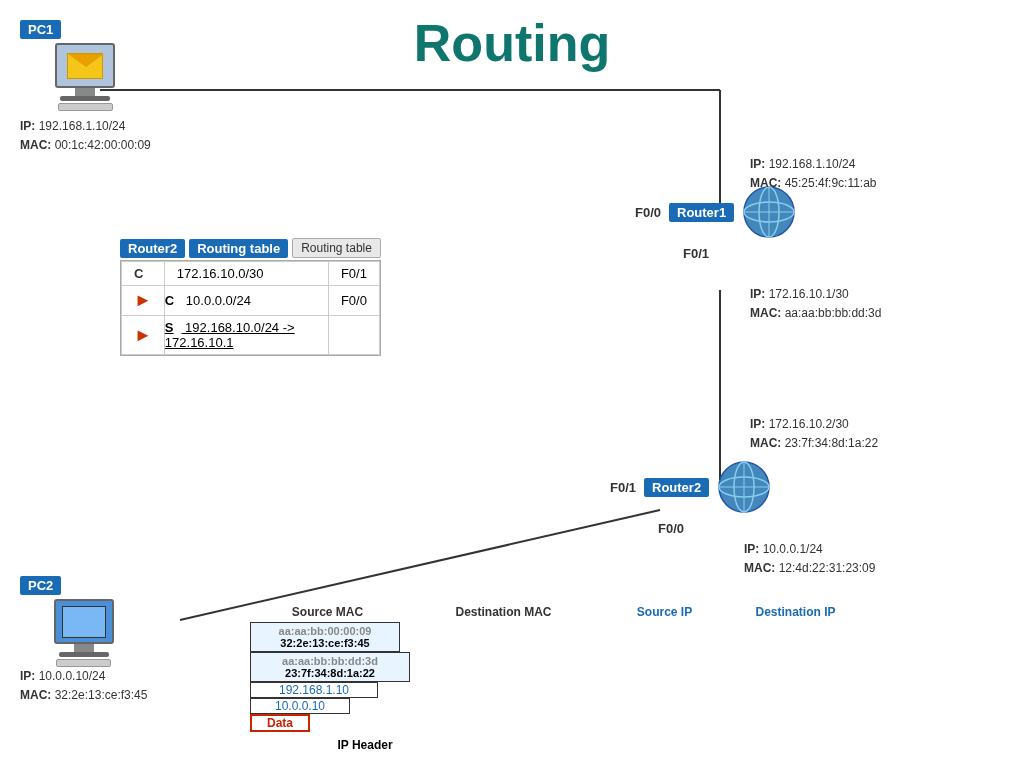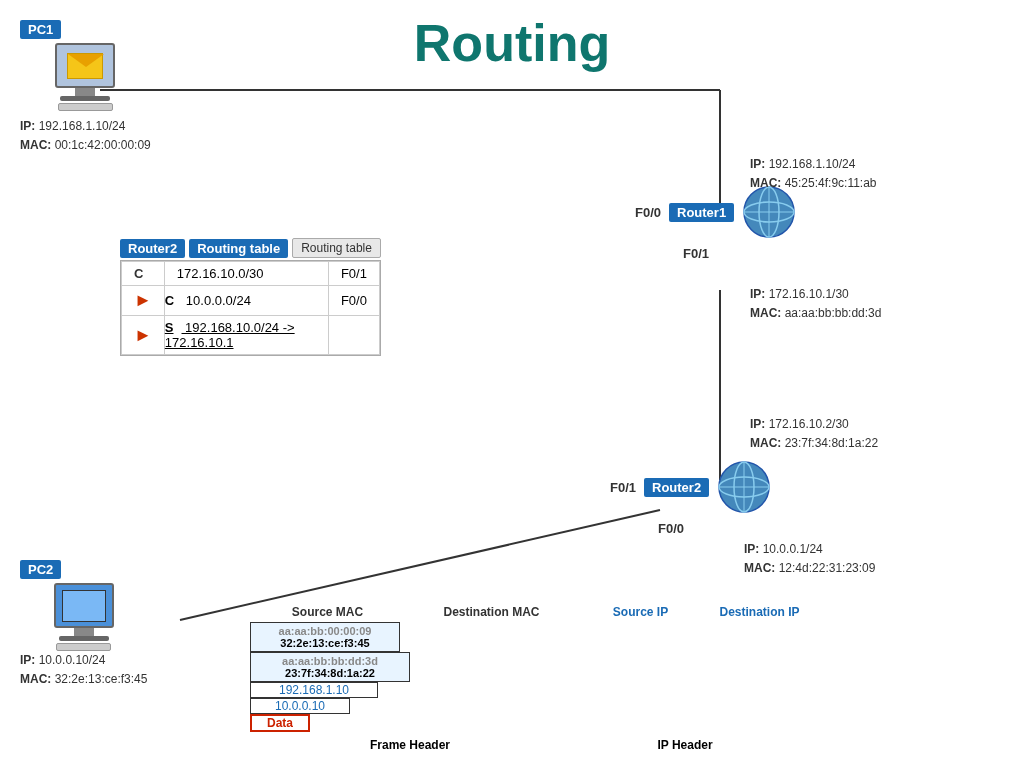--- a/index.html
+++ b/index.html
@@ -291,7 +291,7 @@
 </div>
 
 <div style="position:absolute;top:560px;left:20px;">
-  <div class="label-box" style="margin-bottom:4px;display:inline-block;">PC2</div>
+  <div class="label-box" style="margin-bottom:4px;display:inline-block;margin-top:16px;">PC2</div>
   <div class="pc-icon">
     <div class="pc2-monitor">
       <div class="pc2-screen"></div>

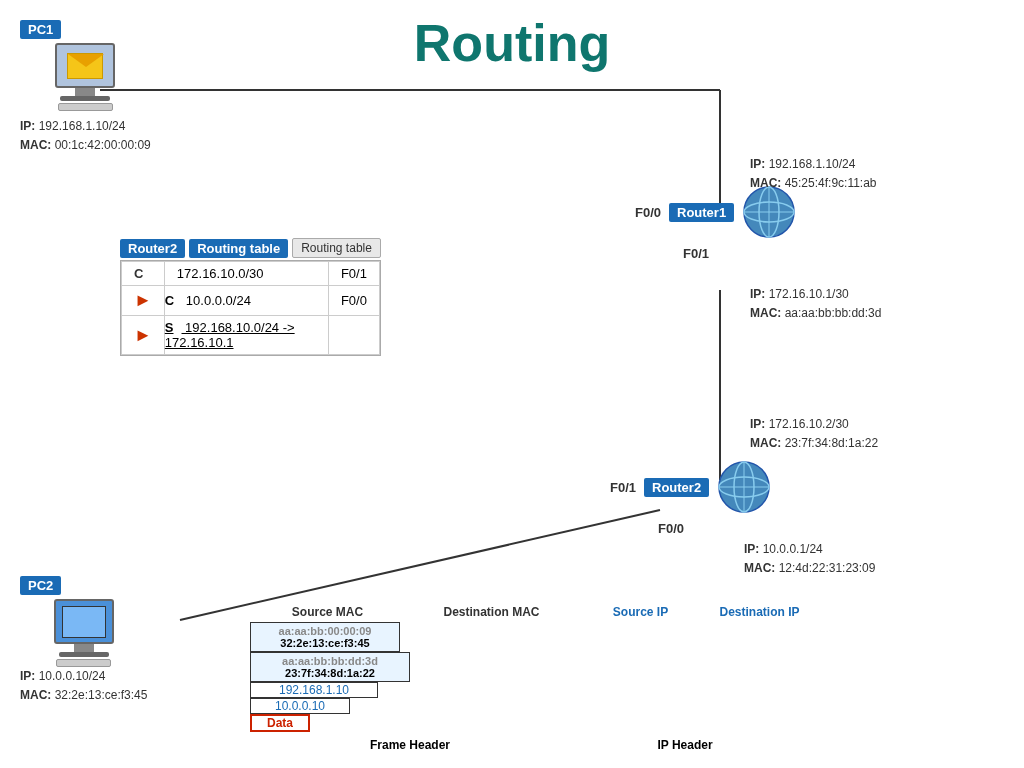--- a/index.html
+++ b/index.html
@@ -339,7 +339,7 @@
 
 <div style="position:absolute;bottom:15px;left:250px;right:15px;">
 
-  <div style="display:flex;align-items:flex-end;gap:4px;margin-bottom:2px;">
+  <div style="display:flex;align-items:flex-end;gap:16px;margin-bottom:2px;">
     <div style="width:155px;text-align:center;">
       <span class="col-header">Source MAC</span>
     </div>

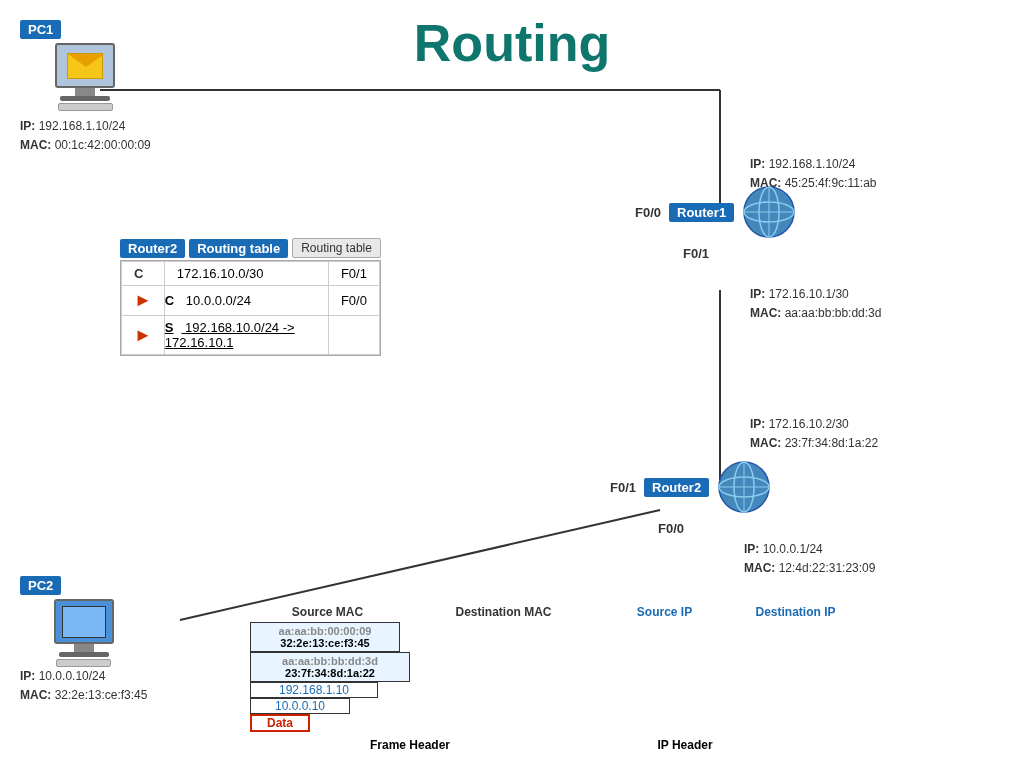--- a/index.html
+++ b/index.html
@@ -375,9 +375,6 @@
   </div>
 
   <div style="display:flex;margin-top:3px;">
-    <div style="width:320px;text-align:center;">
-      <span class="frame-label">Frame Header</span>
-    </div>
     <div style="width:230px;text-align:center;">
       <span class="frame-label">IP Header</span>
     </div>

